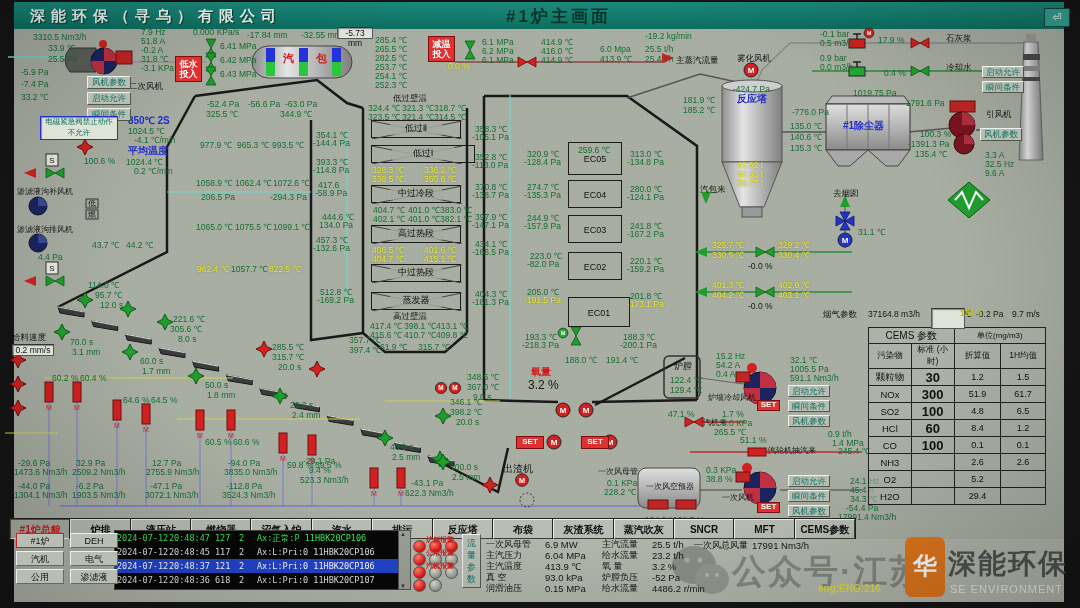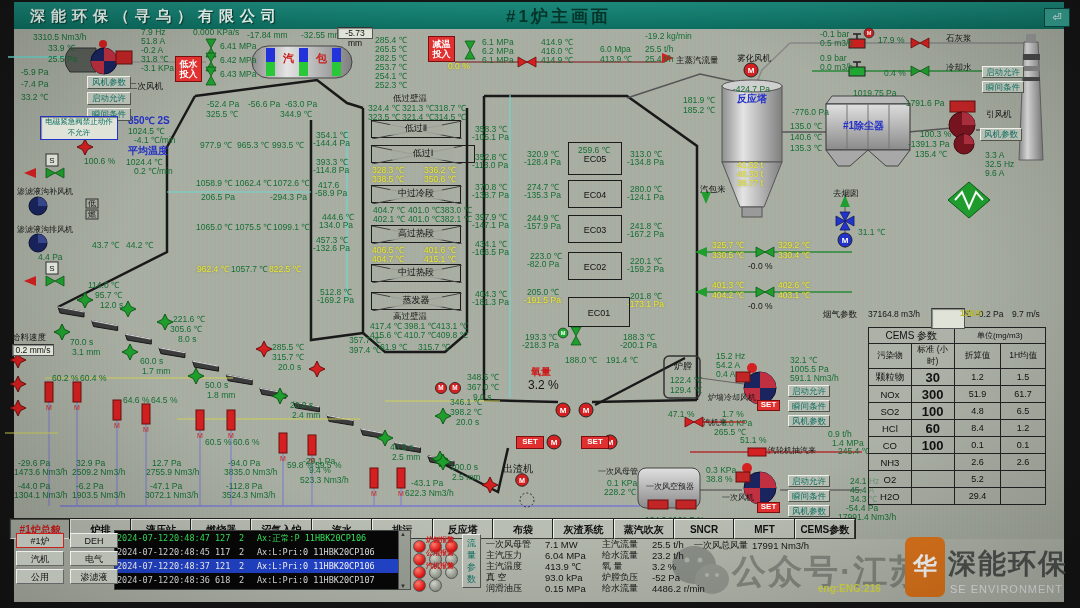--- a/index.html
+++ b/index.html
@@ -1010,7 +1010,7 @@
     <div class="lbl r" style="left: 426px; top: 549px; font-size: 7px;">公用报警</div>
     <div class="lbl r" style="left: 426px; top: 562px; font-size: 7px;">汽机报警</div>
     <div class="lbl k" style="left: 486px; top: 540px; font-size: 9px;">一次风母管</div>
-    <div class="lbl k" style="left: 545px; top: 540px; font-size: 9.5px;">7.1 MW</div>
+    <div class="lbl k" style="left: 545px; top: 540px; font-size: 9.5px;">6.9 MW</div>
     <div class="lbl k" style="left: 486px; top: 551px; font-size: 9px;">主汽压力</div>
     <div class="lbl k" style="left: 545px; top: 551px; font-size: 9.5px;">6.04 MPa</div>
     <div class="lbl k" style="left: 486px; top: 562px; font-size: 9px;">主汽温度</div>

